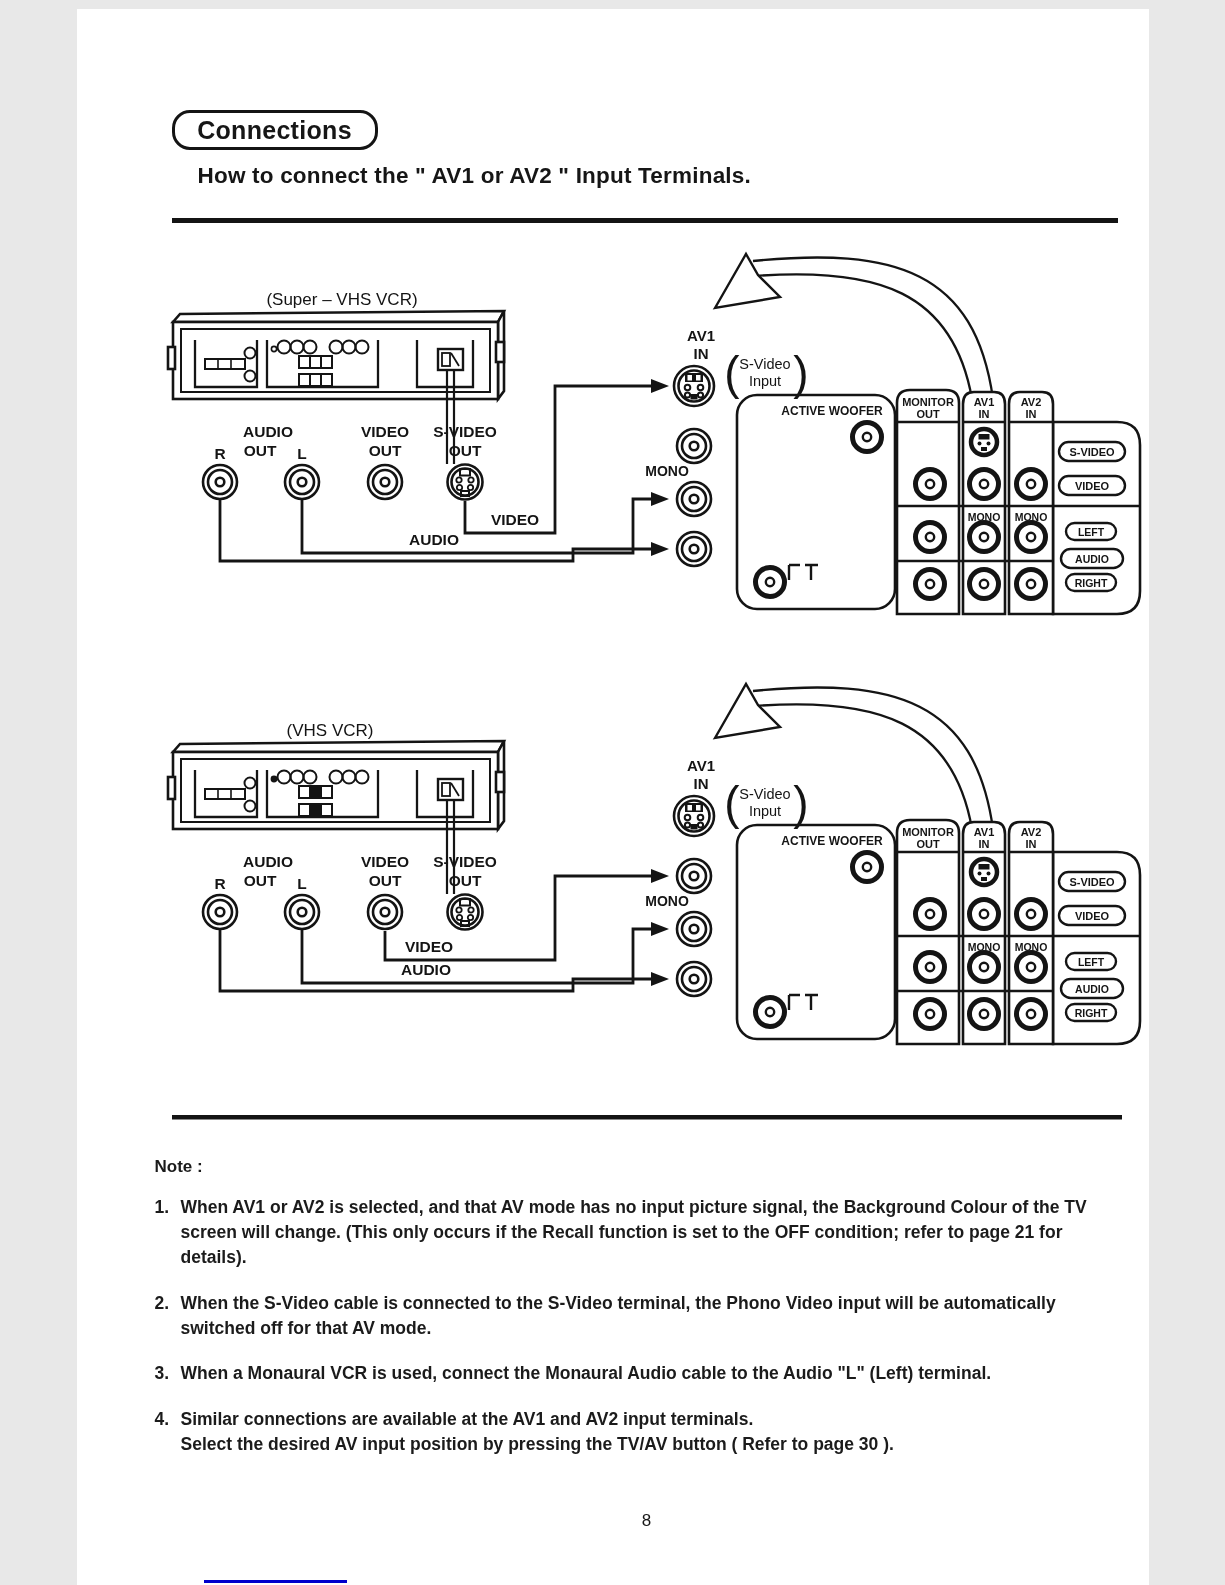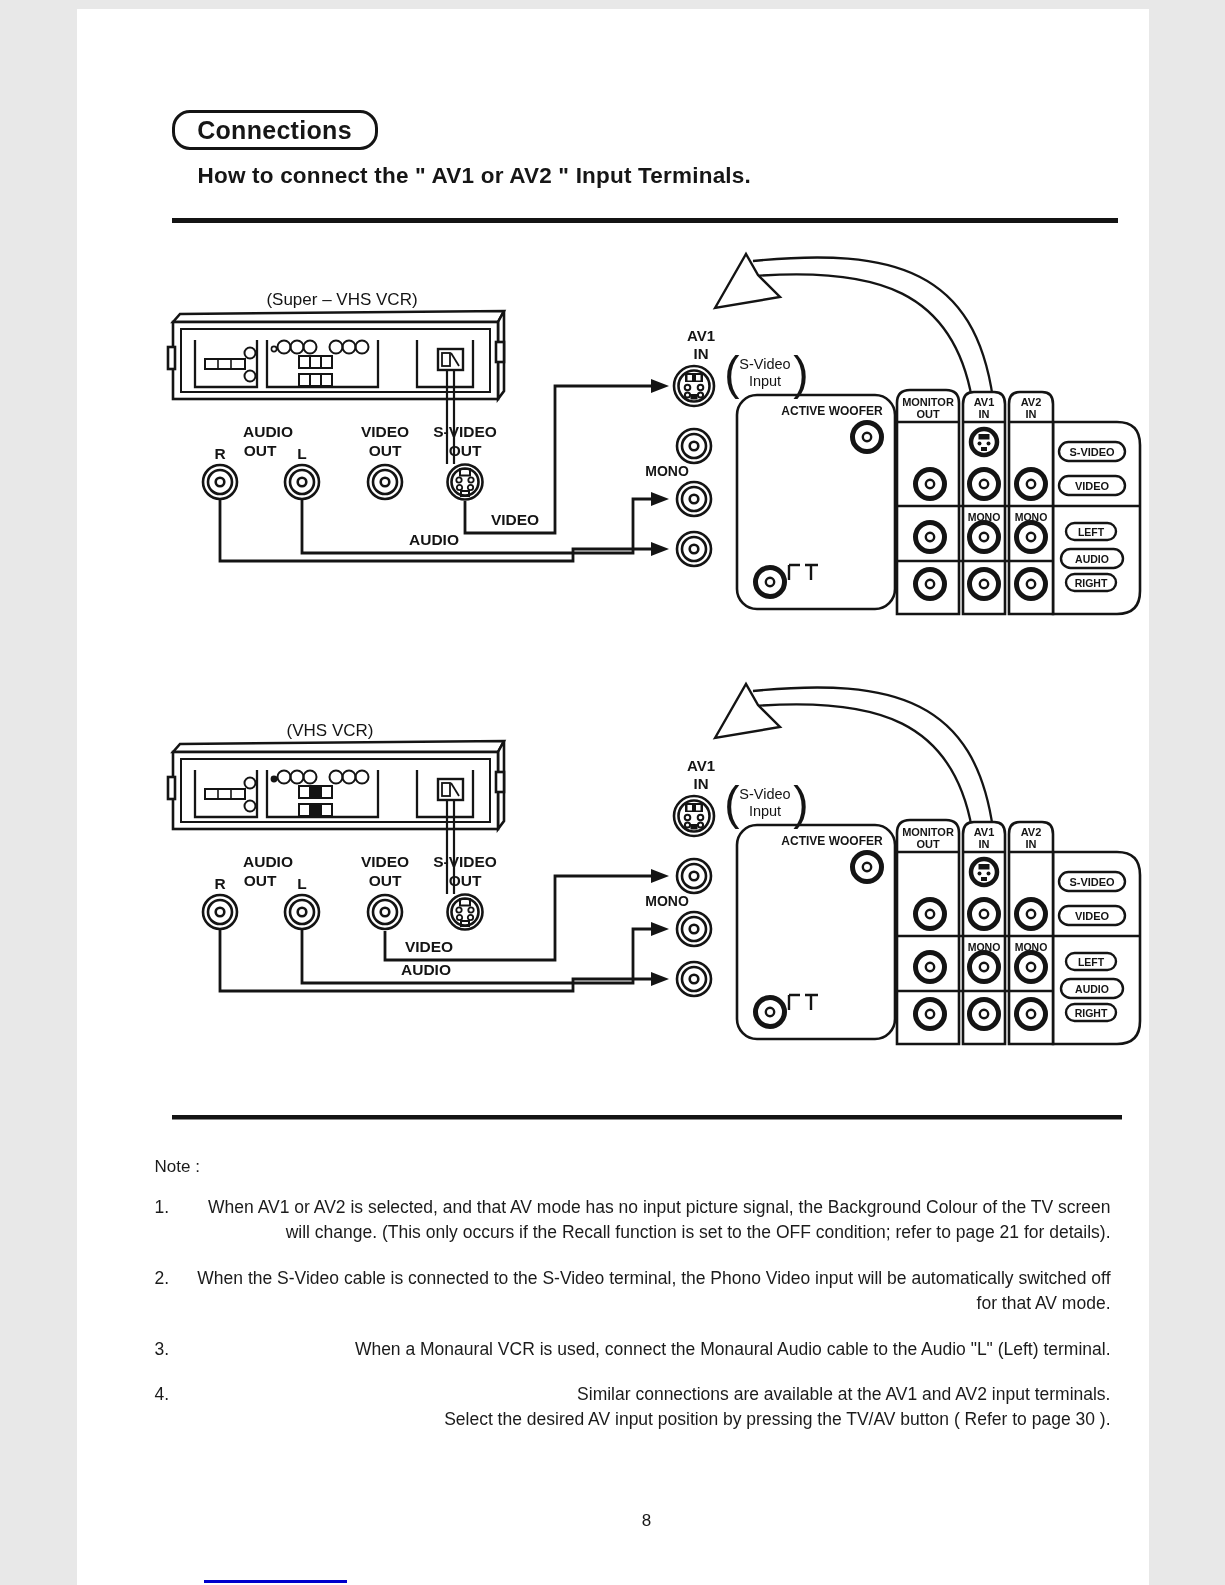--- a/index.html
+++ b/index.html
@@ -33,7 +33,7 @@
   .shape{stroke:#141414;stroke-width:2.6;fill:#ffffff;}
   .head{fill:#141414;stroke:none;}
   
-  .notes{left:78px;top:1146px;width:990px;font-size:17.5px;color:#1b1b1b;line-height:1.42;}
+  .notes{left:78px;top:1146px;width:990px;font-size:17.5px;color:#1b1b1b;line-height:1.42;font-weight:bold;}
   .notes-heading{font-size:17px;margin-bottom:16px;}
   .note-item{display:flex;margin-bottom:21px;}
   .note-num{width:26px;flex:none;}

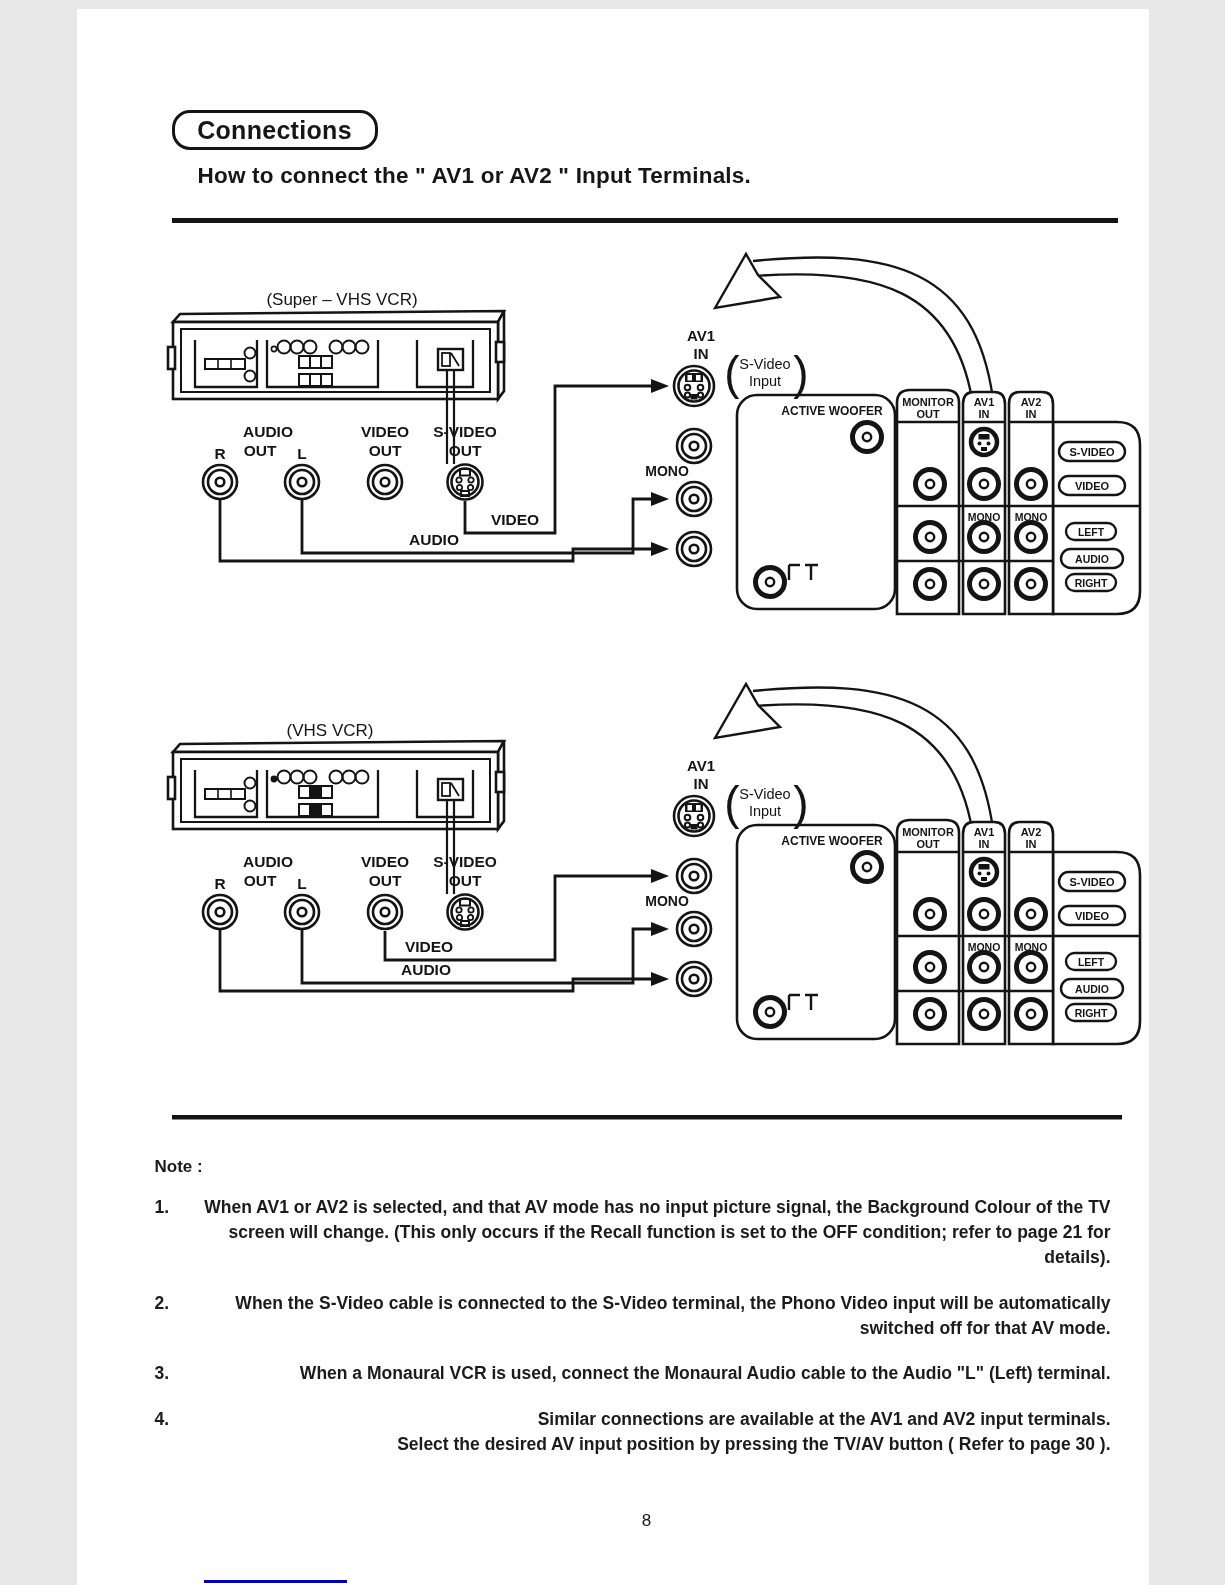--- a/index.html
+++ b/index.html
@@ -37,7 +37,7 @@
   .notes-heading{font-size:17px;margin-bottom:16px;}
   .note-item{display:flex;margin-bottom:21px;}
   .note-num{width:26px;flex:none;}
-  .note-text{width:930px;white-space:pre-line;text-align:right;}
+  .note-text{width:930px;white-space:pre-line;}
   .page-num{left:540px;top:1502px;width:60px;text-align:center;font-size:17px;}
   .blue-line{left:127px;top:1571px;width:143px;height:3px;background:#0000cc;}
   

